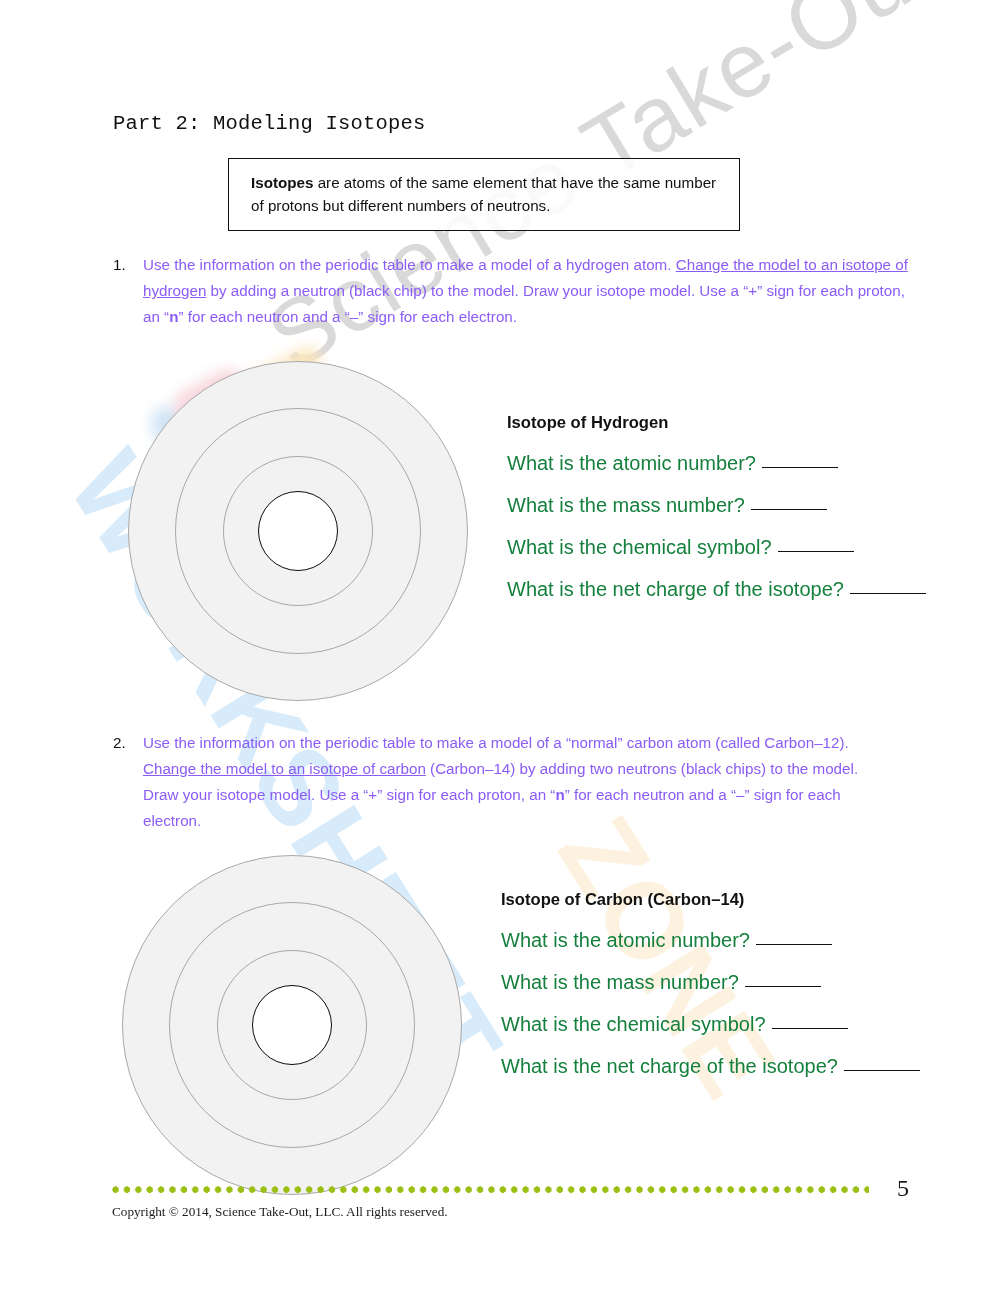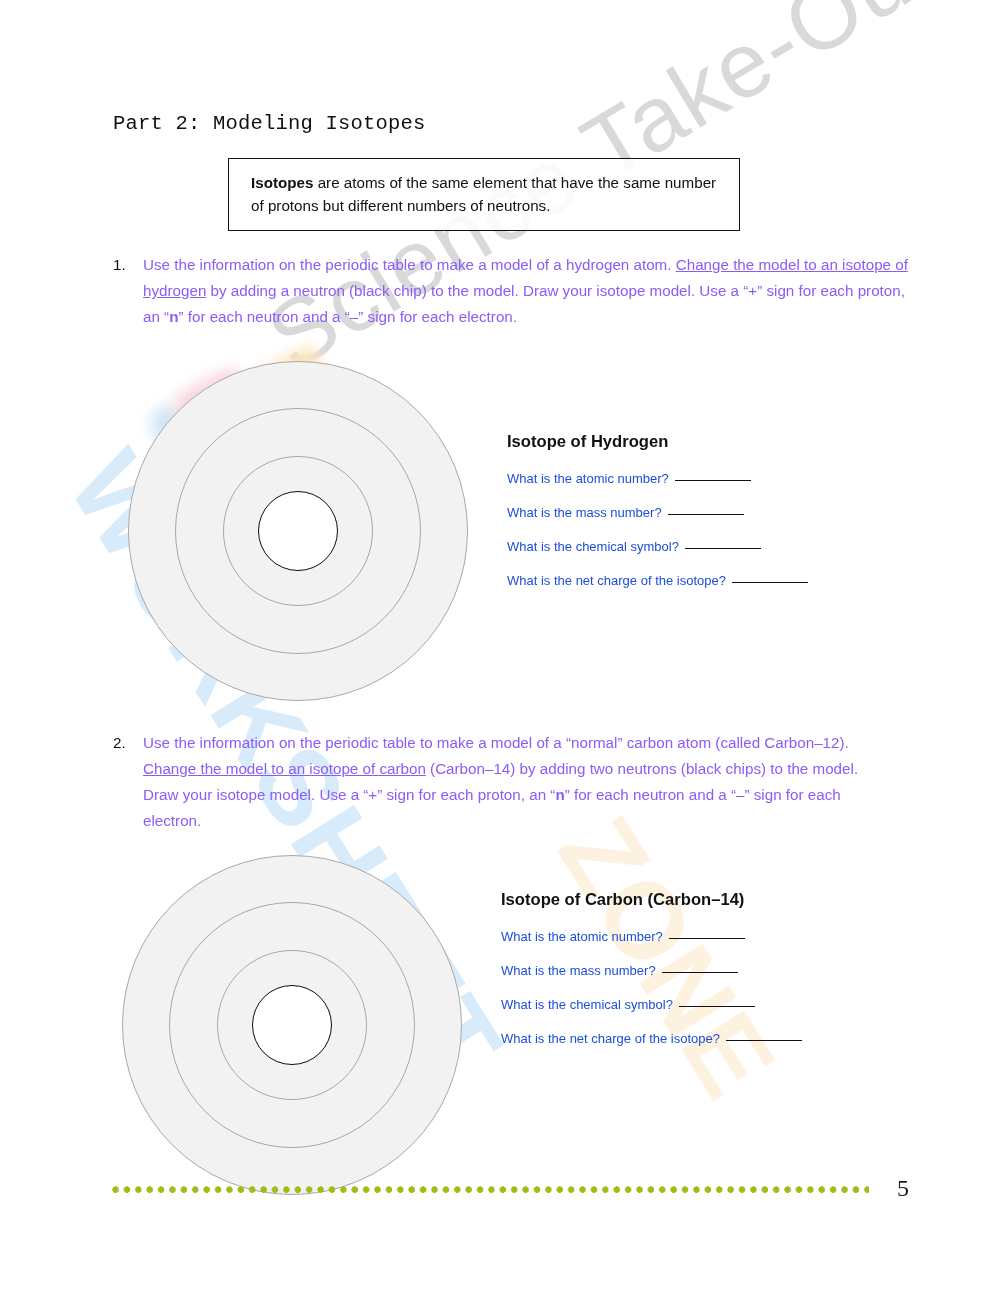--- a/index.html
+++ b/index.html
@@ -197,7 +197,7 @@
     vertical-align: 2px;
   }
 
-  #panel1 { left: 507px; top: 432px; }
+  #panel1 { left: 507px; top: 413px; }
   #panel2 { left: 501px; top: 890px; }
 
   

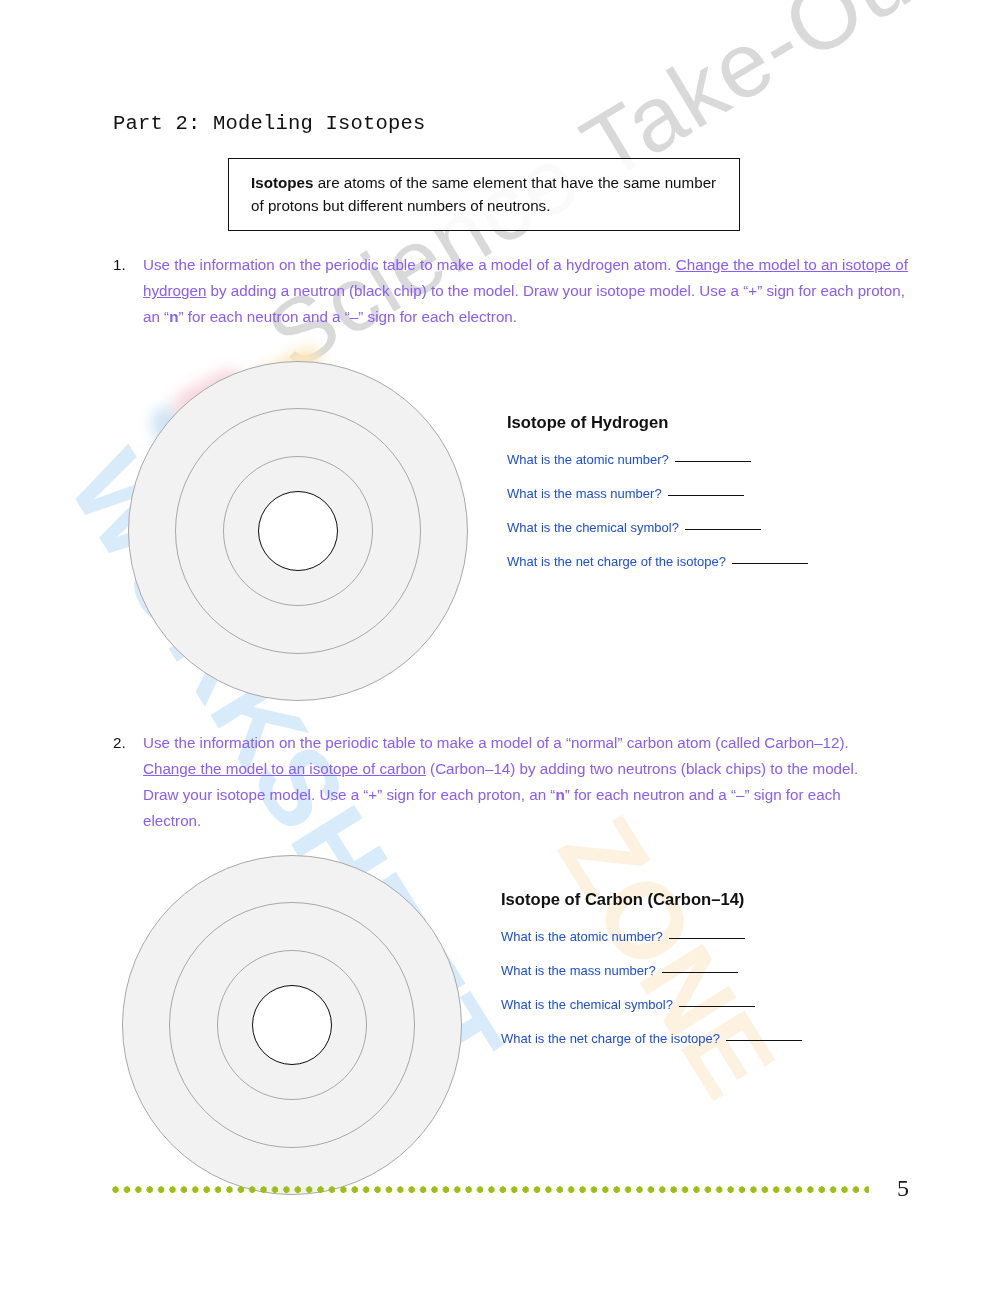--- a/index.html
+++ b/index.html
@@ -183,8 +183,8 @@
     color: #111111;
   }
   .panel .qline {
-    font-size: 13px;
-    color: #1d4ed8;
+    font-size: 20px;
+    color: #15803d;
     margin-bottom: 19px;
     white-space: nowrap;
   }

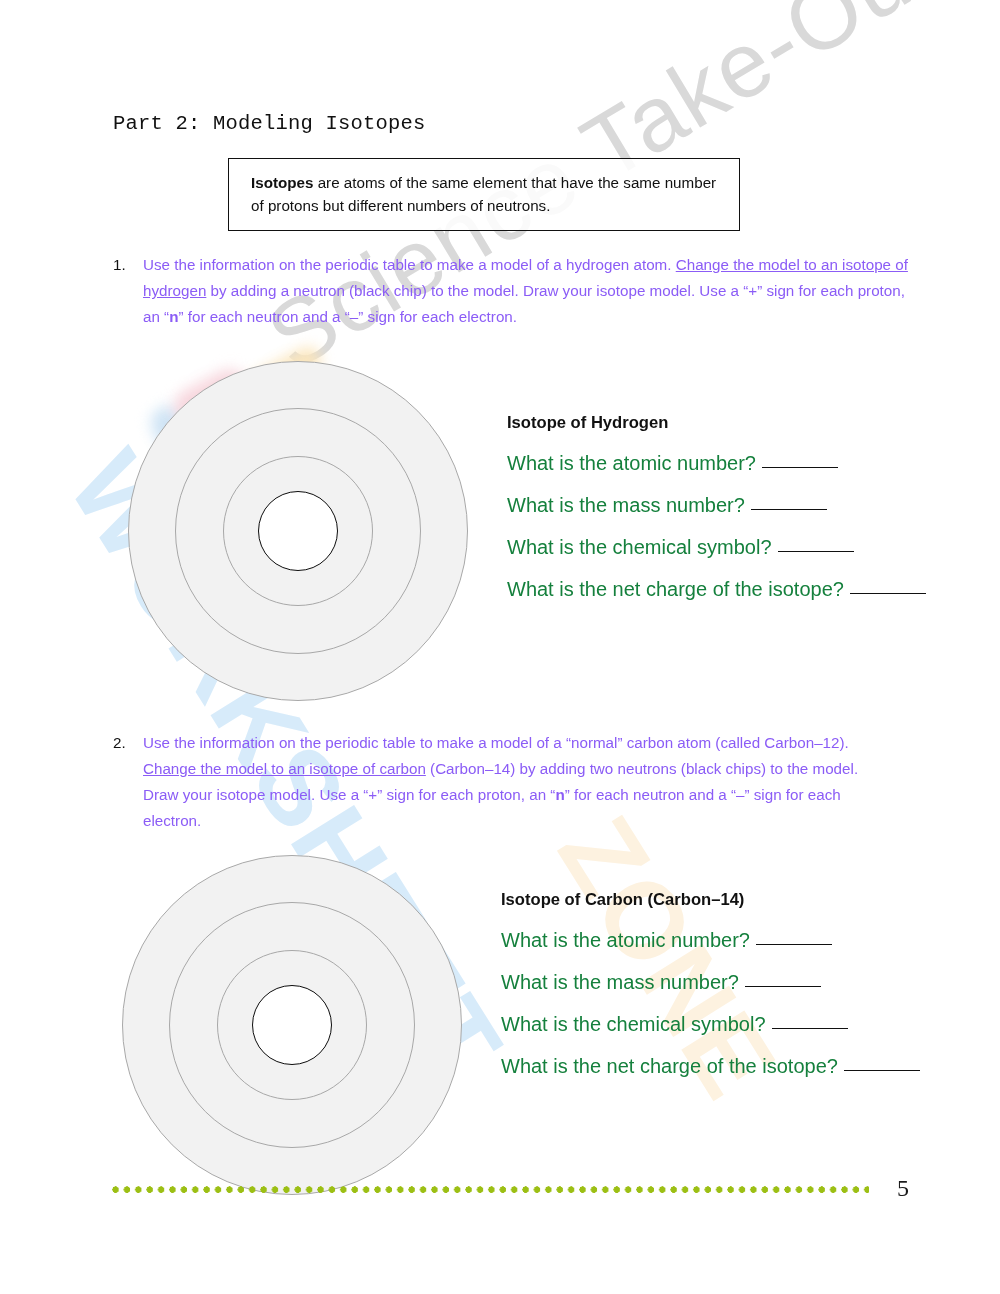--- a/index.html
+++ b/index.html
@@ -300,6 +300,7 @@
       <div class="dots"></div>
       <div class="page-num">5</div>
       <div class="copy">
+        <div>Copyright © 2014, Science Take-Out, LLC.  All rights reserved.</div>
       </div>
     </div>
 

